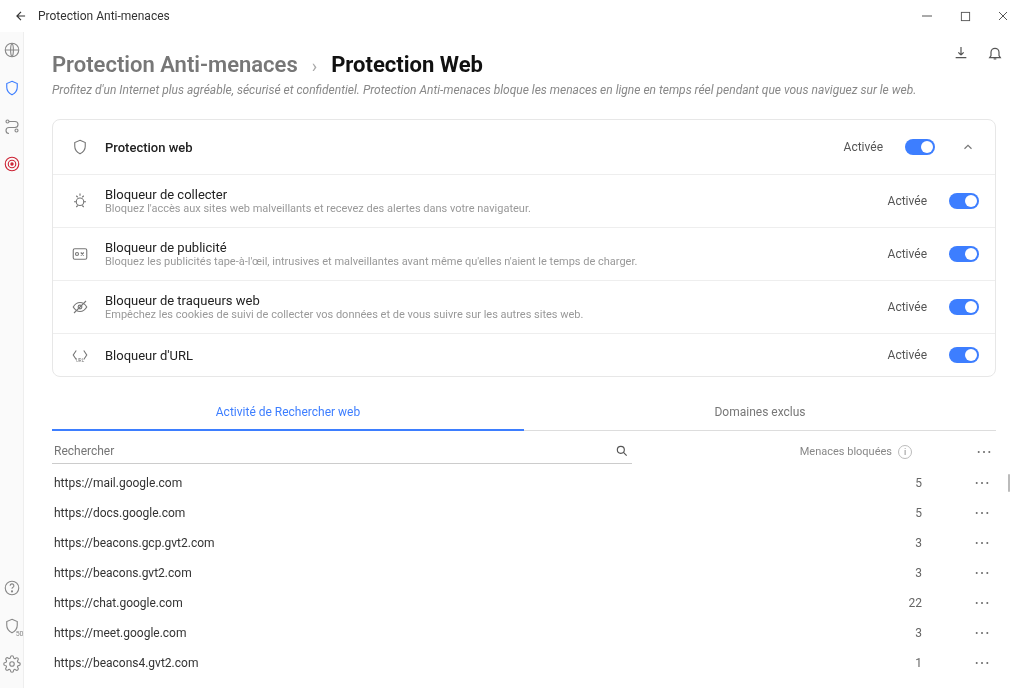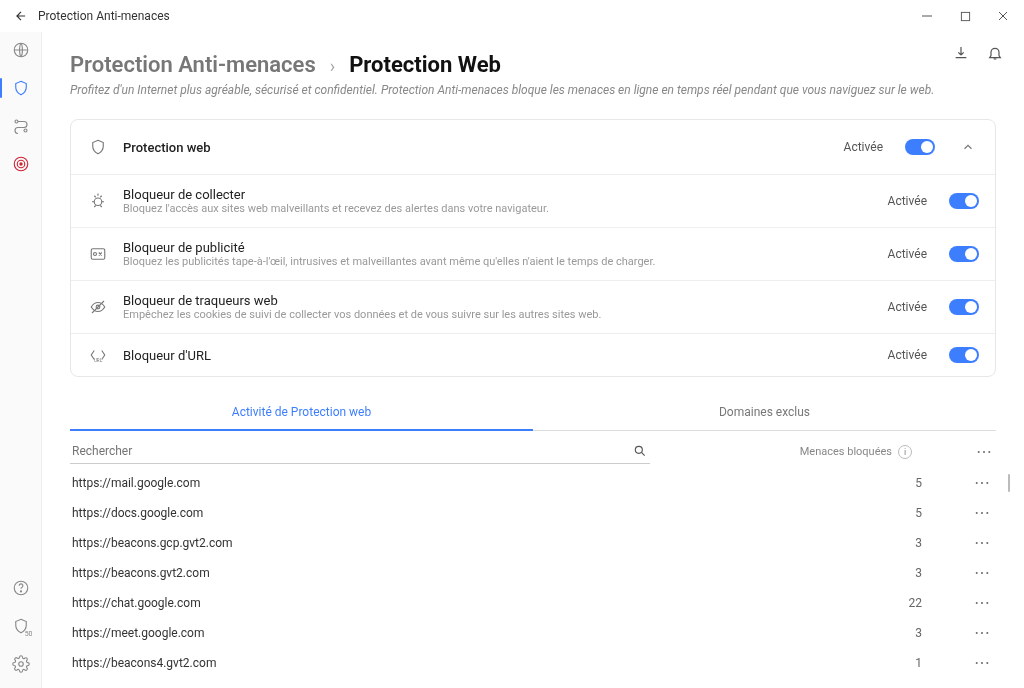--- a/index.html
+++ b/index.html
@@ -249,7 +249,7 @@
     </div>
 
     <div class="tabs">
-      <div class="tab active">Activité de Protection web</div>
+      <div class="tab active">Activité de Rechercher web</div>
       <div class="tab">Domaines exclus</div>
     </div>
 

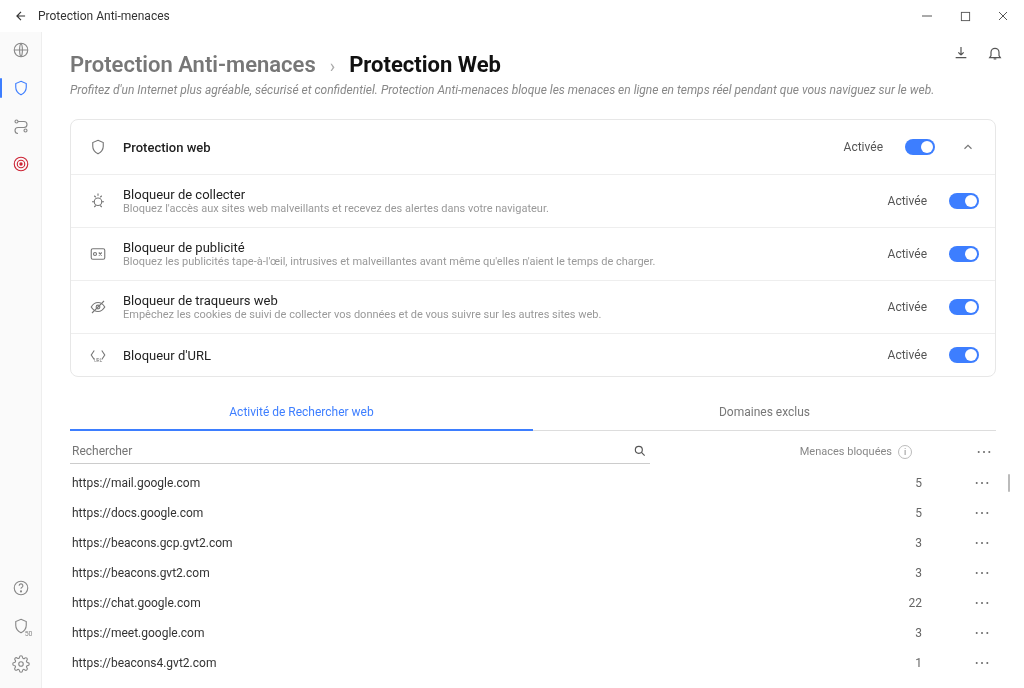--- a/index.html
+++ b/index.html
@@ -13,7 +13,7 @@
 
   
   .layout { flex: 1; display: flex; min-height: 0; }
-  .sidenav { width: 42px; background: #fafafa; border-right: 1px solid #eee; display: flex; flex-direction: column; align-items: center; padding-top: 8px; gap: 18px; }
+  .sidenav { width: 24px; background: #fafafa; border-right: 1px solid #eee; display: flex; flex-direction: column; align-items: center; padding-top: 8px; gap: 18px; }
   .sidenav .icon { width: 20px; height: 20px; display:flex; align-items:center; justify-content:center; color:#888; cursor:pointer; position:relative; }
   .sidenav .active::before { content:""; position:absolute; left:-11px; top:0; bottom:0; width:2px; background:#3d7eff; border-radius:2px;}
   .sidenav .active { color:#3d7eff; }

